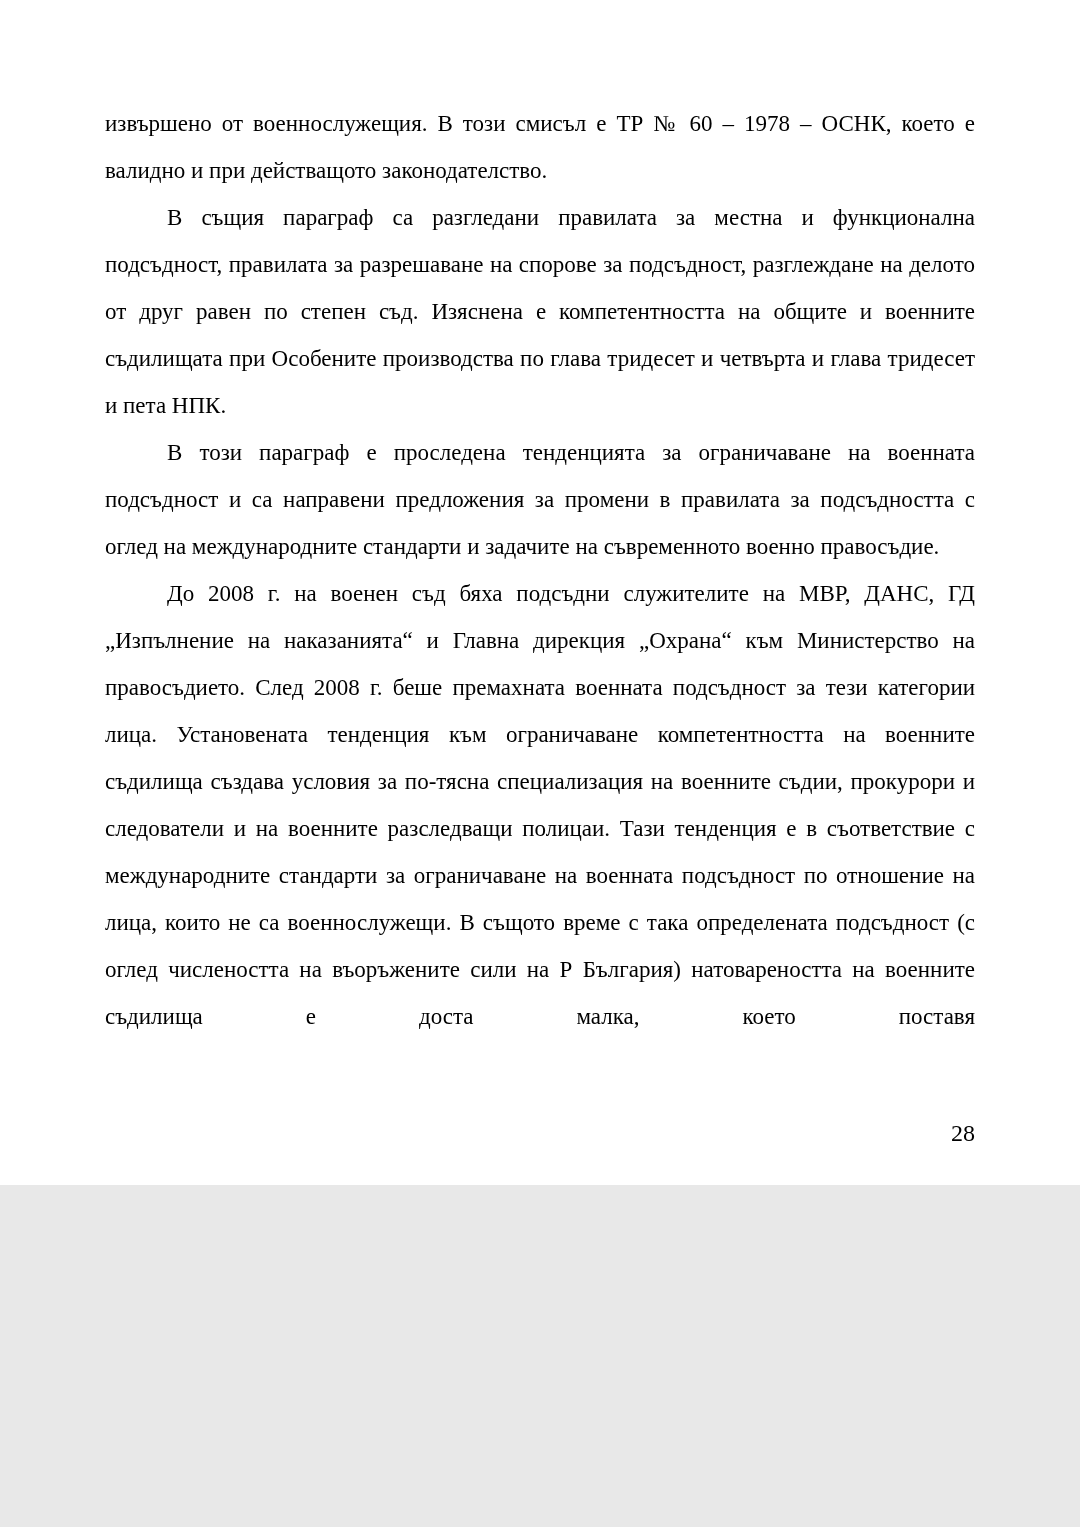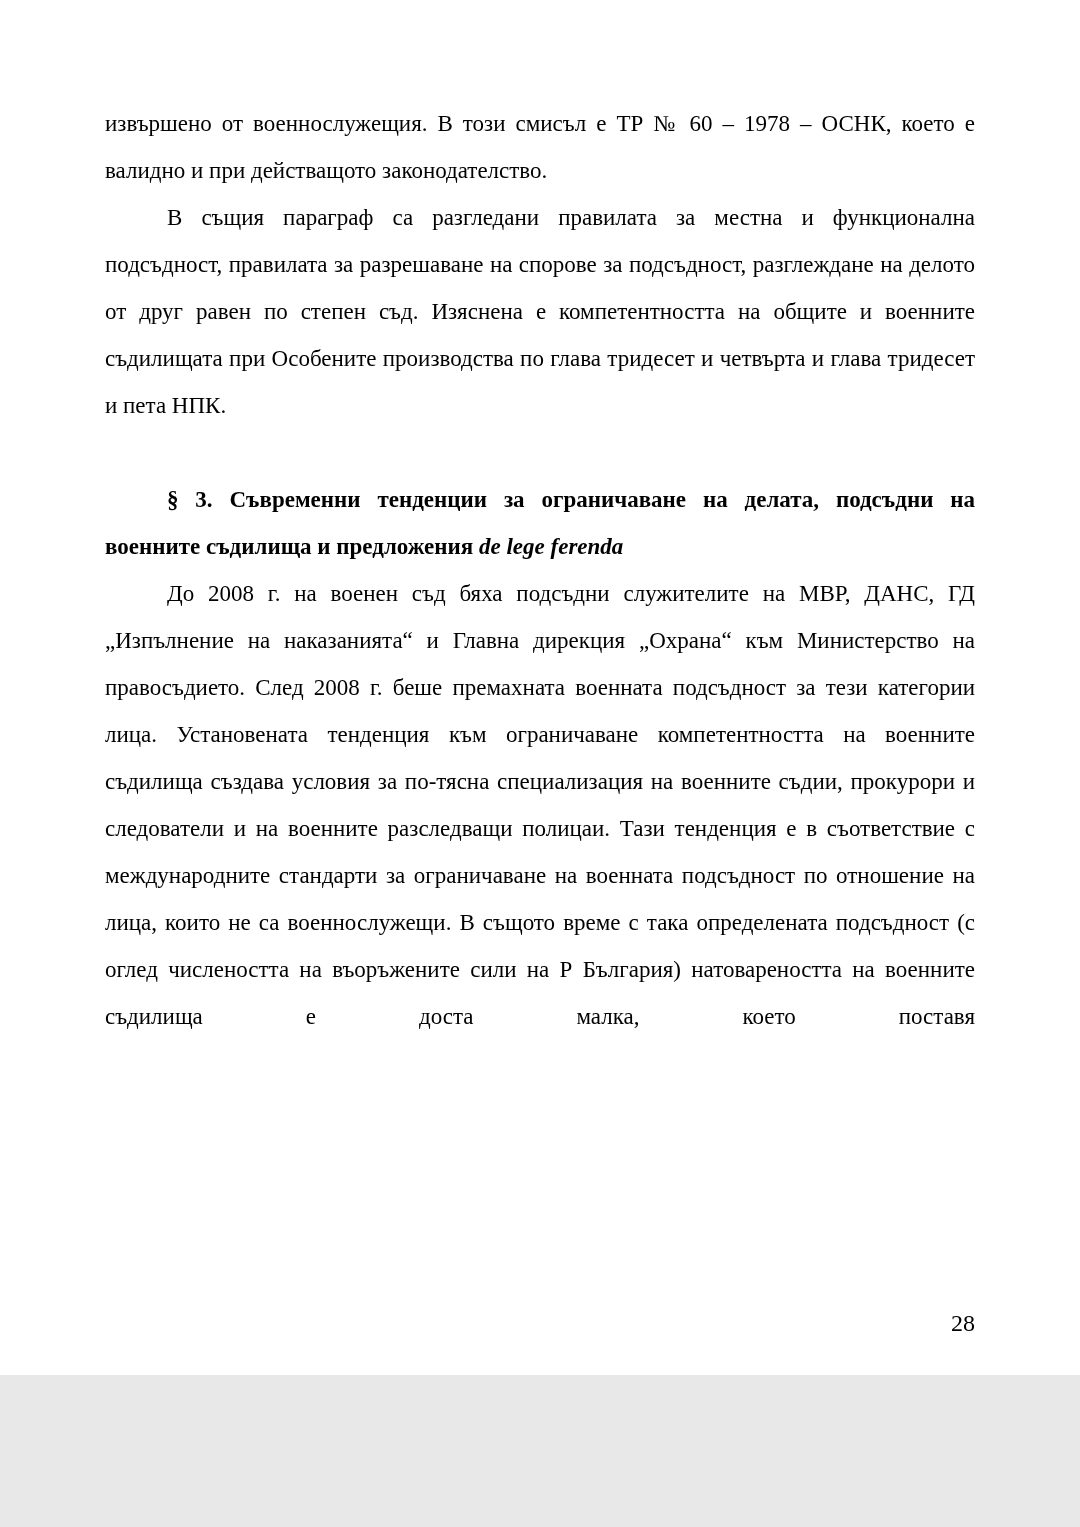--- a/index.html
+++ b/index.html
@@ -10,7 +10,7 @@
   .page {
     position: relative;
     width: 1080px;
-    height: 1375px;
+    height: 1185px;
     margin: 0 auto;
     background: #ffffff;
     box-sizing: border-box;

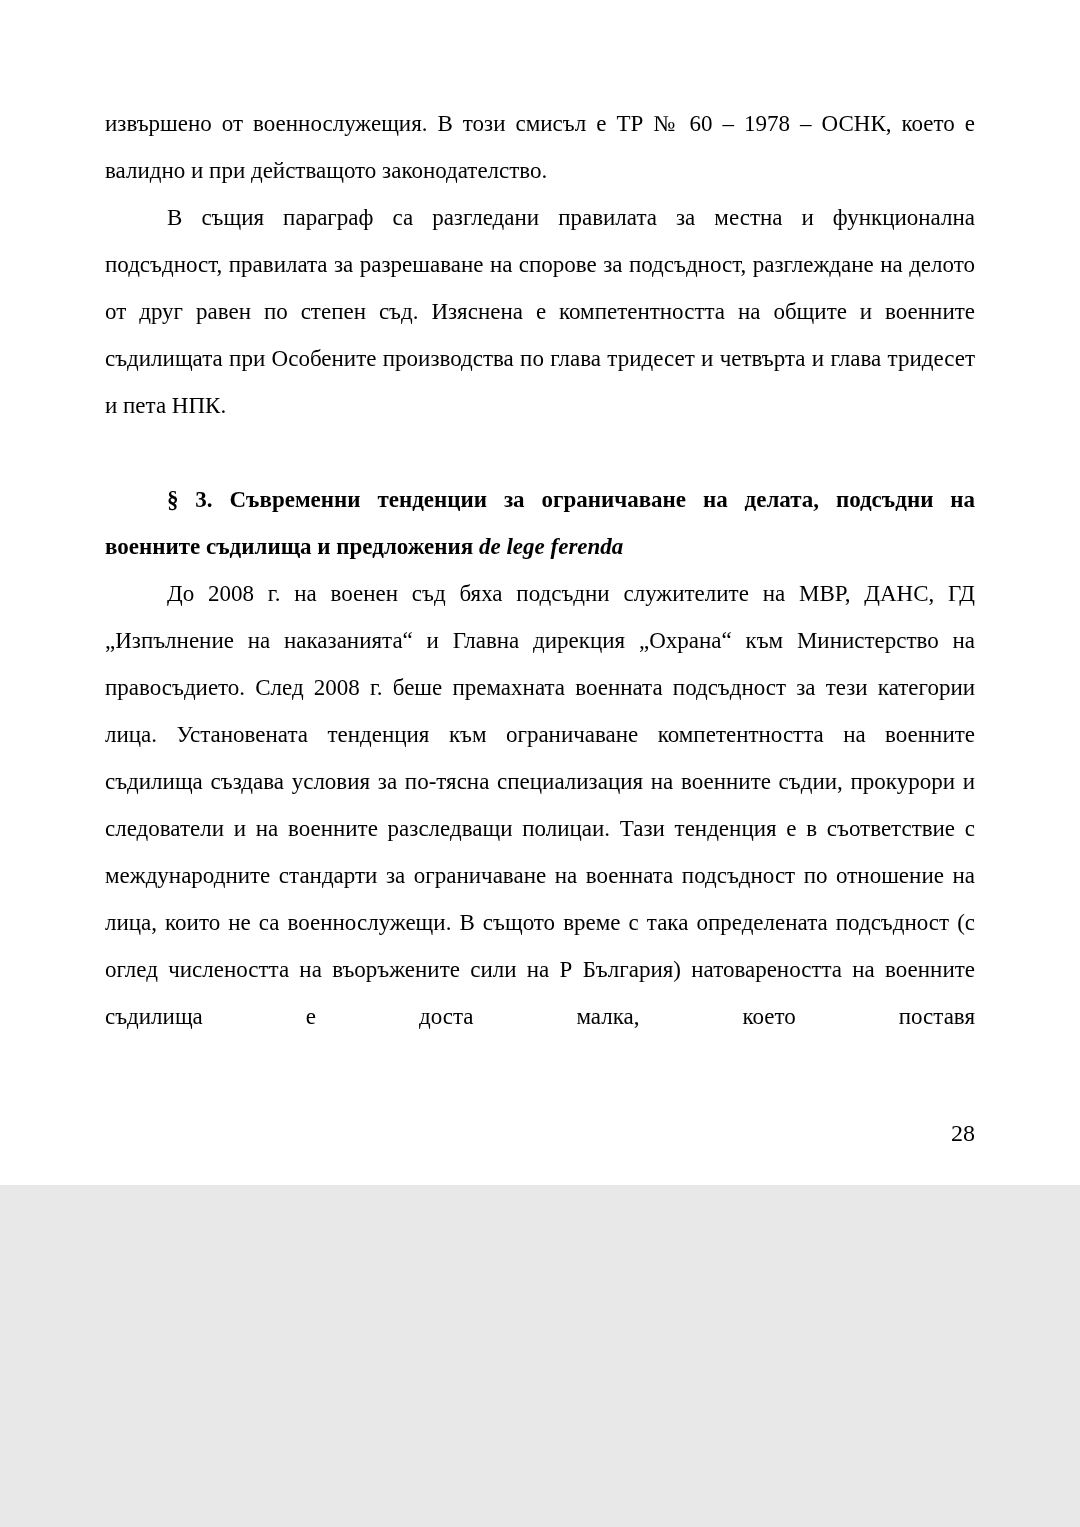--- a/index.html
+++ b/index.html
@@ -59,6 +59,7 @@
 
   <p class="heading"><span>§ 3. Съвременни тенденции за ограничаване на делата, подсъдни на военните съдилища и предложения </span><span class="latin">de lege ferenda</span></p>
 
+  <p>В този параграф е проследена тенденцията за ограничаване на военната подсъдност и са направени предложения за промени в правилата за подсъдността с оглед на международните стандарти и задачите на съвременното военно правосъдие.</p>
 
   <p class="continues">До 2008 г. на военен съд бяха подсъдни служителите на МВР, ДАНС, ГД „Изпълнение на наказанията“ и Главна дирекция „Охрана“ към Министерство на правосъдието. След 2008 г. беше премахната военната подсъдност за тези категории лица. Установената тенденция към ограничаване компетентността на военните съдилища създава условия за по-тясна специализация на военните съдии, прокурори и следователи и на военните разследващи полицаи. Тази тенденция е в съответствие с международните стандарти за ограничаване на военната подсъдност по отношение на лица, които не са военнослужещи. В същото време с така определената подсъдност (с оглед числеността на въоръжените сили на Р България) натовареността на военните съдилища е доста малка, което поставя</p>
 

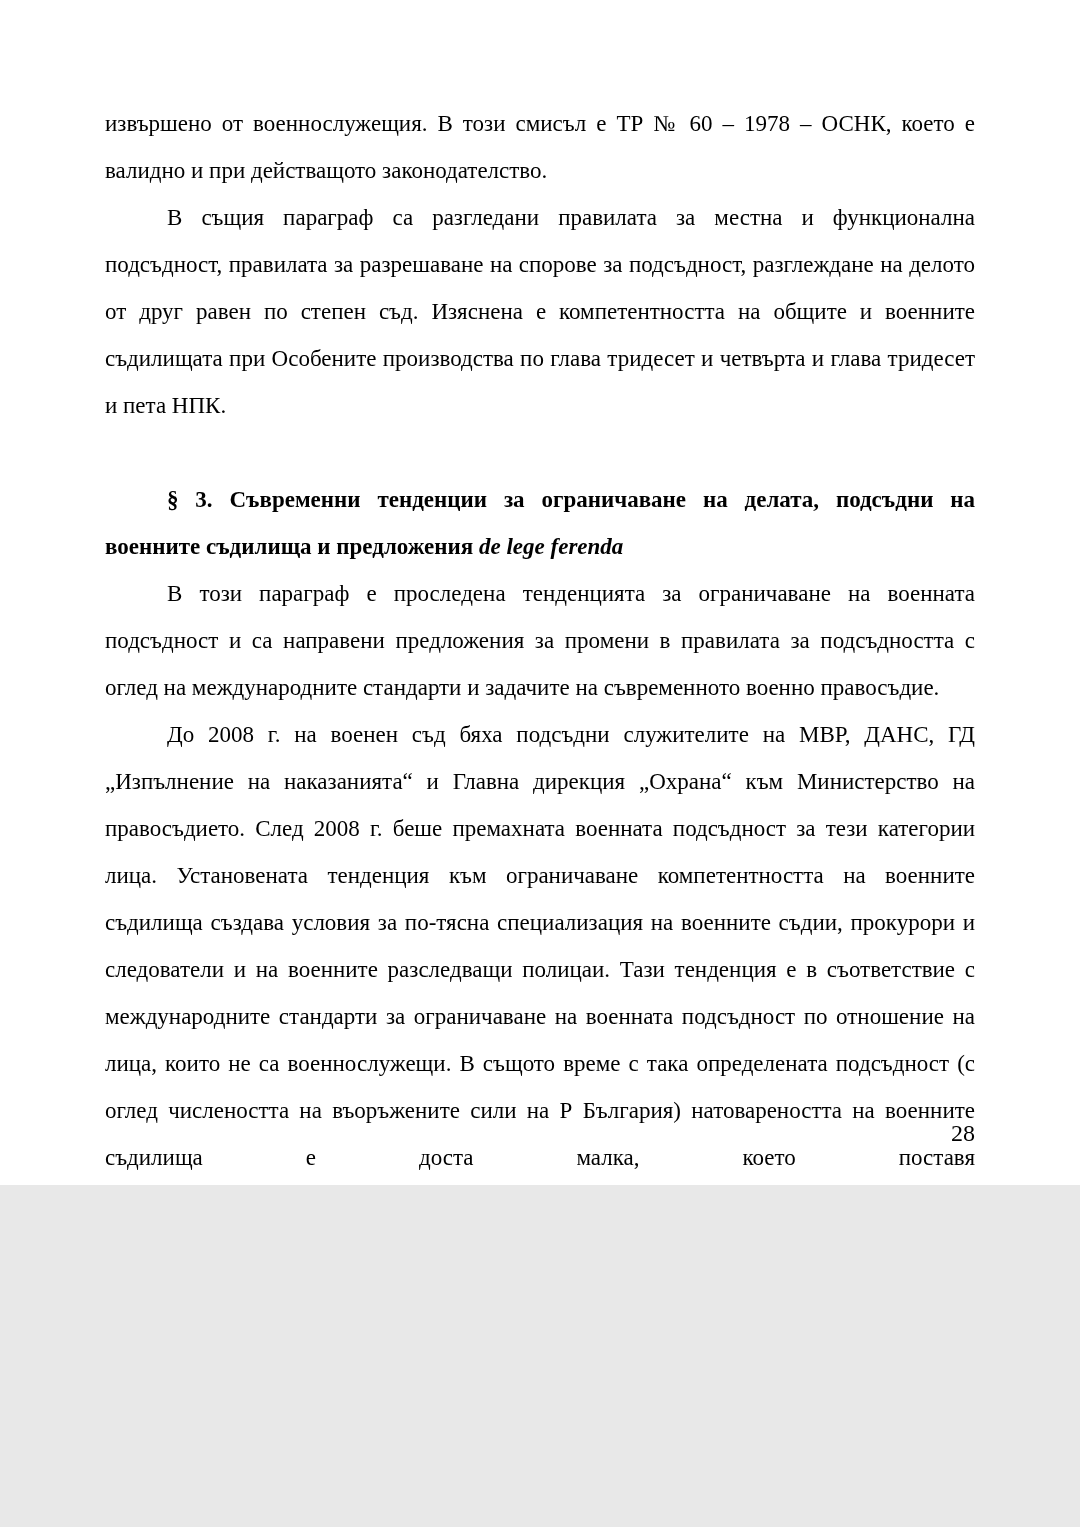--- a/index.html
+++ b/index.html
@@ -57,7 +57,6 @@
 
   <p>В същия параграф са разгледани правилата за местна и функционална подсъдност, правилата за разрешаване на спорове за подсъдност, разглеждане на делото от друг равен по степен съд. Изяснена е компетентността на общите и военните съдилищата при Особените производства по глава тридесет и четвърта и глава тридесет и пета НПК.</p>
 
-  <p class="heading"><span>§ 3. Съвременни тенденции за ограничаване на делата, подсъдни на военните съдилища и предложения </span><span class="latin">de lege ferenda</span></p>
 
   <p>В този параграф е проследена тенденцията за ограничаване на военната подсъдност и са направени предложения за промени в правилата за подсъдността с оглед на международните стандарти и задачите на съвременното военно правосъдие.</p>
 

